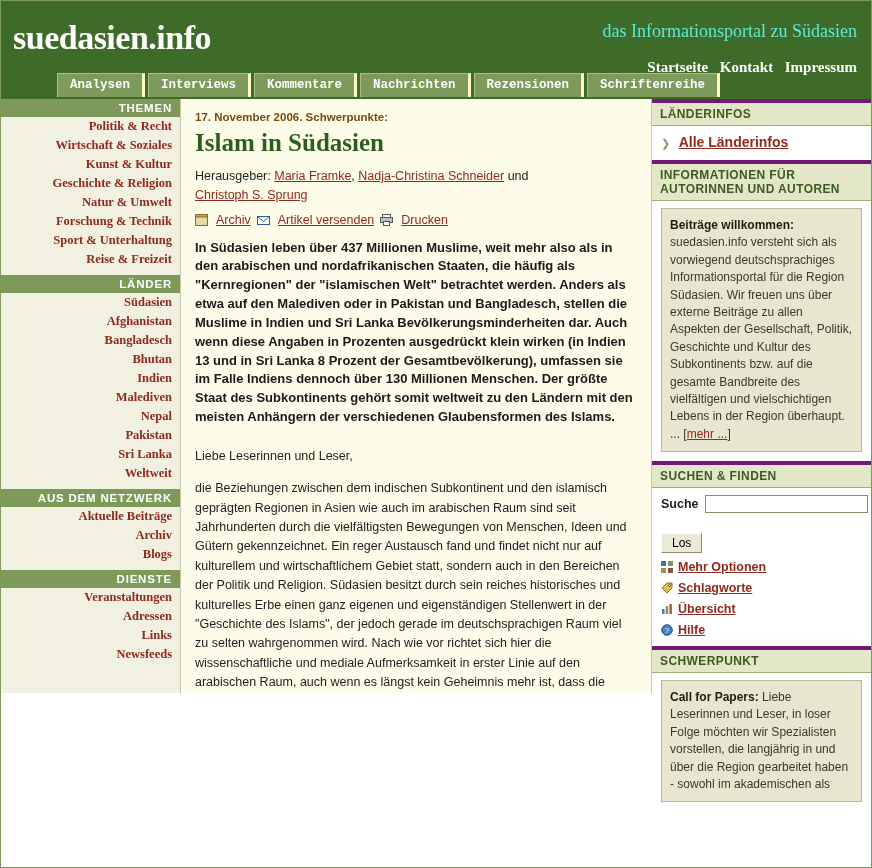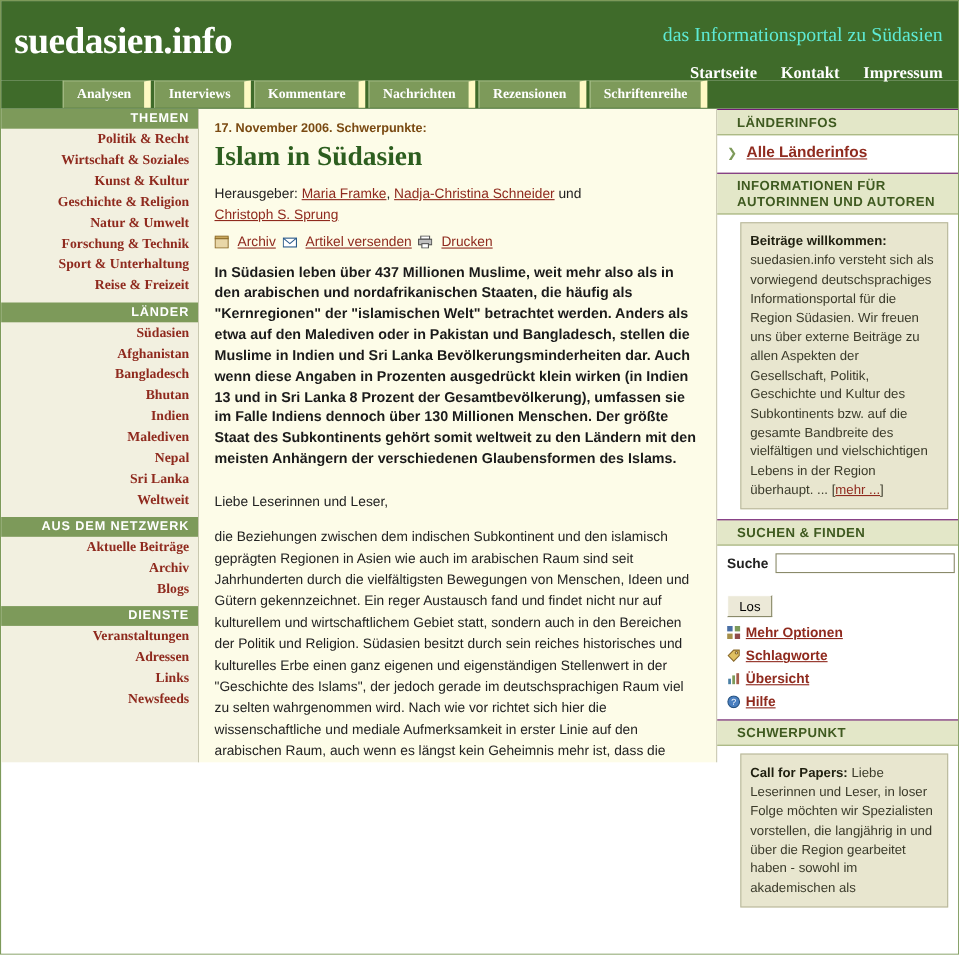--- a/index.html
+++ b/index.html
@@ -51,7 +51,7 @@
   .toplinks a {
     color: #ffffff;
     text-decoration: none;
-    margin-left: 18px;
+    margin-left: 8px;
     font-family: "Liberation Serif", serif;
     font-size: 15px;
   }

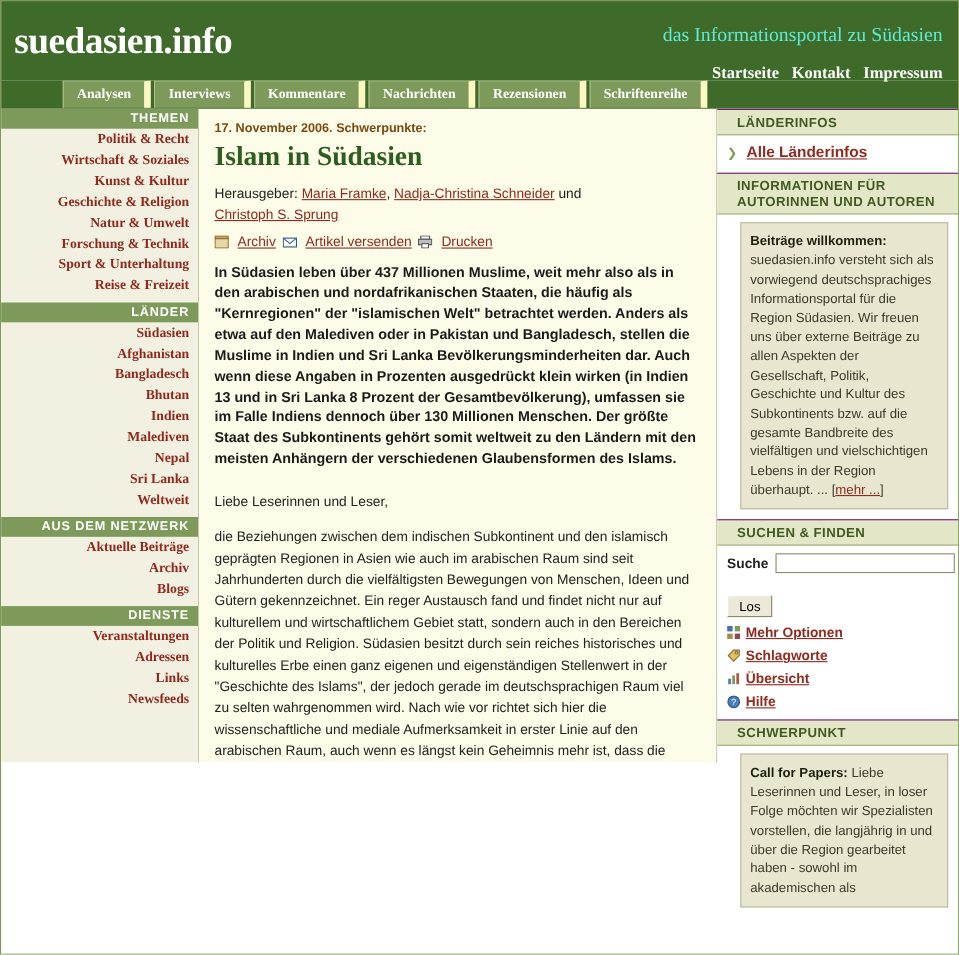--- a/index.html
+++ b/index.html
@@ -73,10 +73,10 @@
     margin-right: 3px;
     border-top: 1px solid #a8bf8a;
     border-left: 1px solid #a8bf8a;
-    border-right: 6px solid #fef9c3;
+    border-right: 3px solid #fef9c3;
     cursor: pointer;
     white-space: nowrap;
-    font-family: Liberation Serif, serif;
+    font-family: Liberation Mono, monospace;
   }
 
   

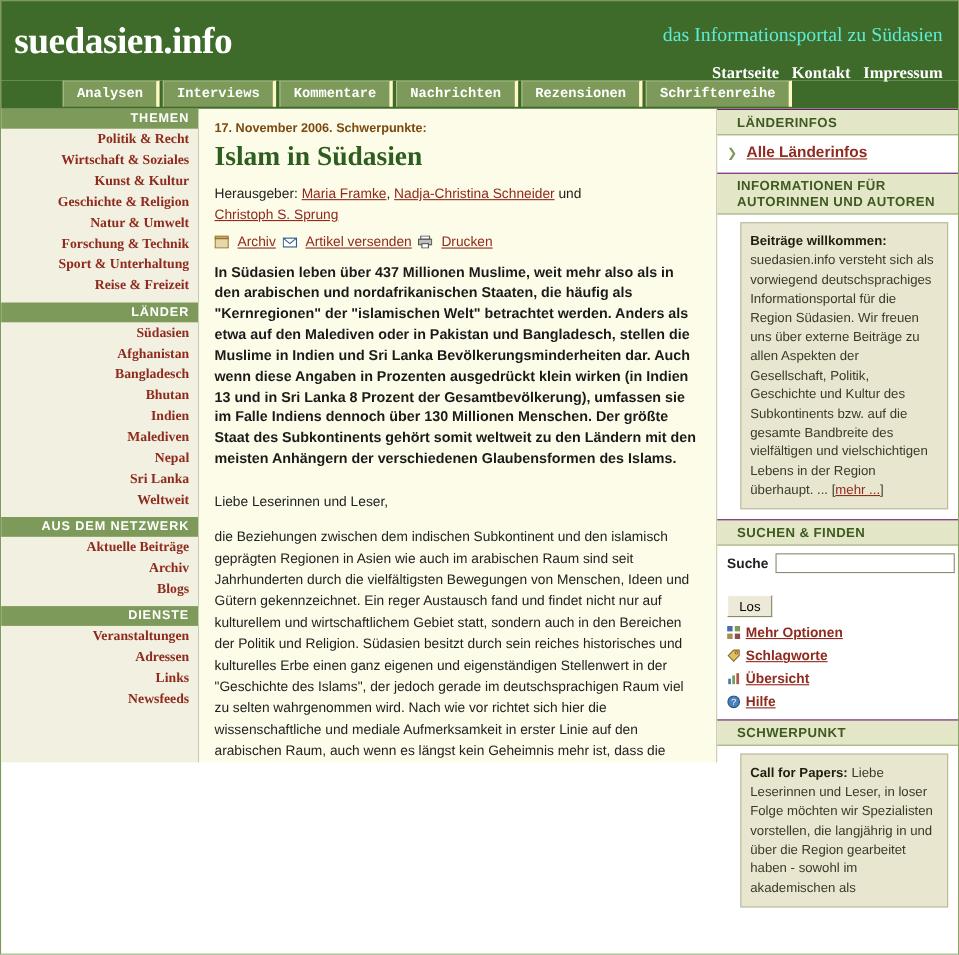--- a/index.html
+++ b/index.html
@@ -186,12 +186,12 @@
   }
   .r-head {
     background: #e3e7c8;
-    border-top: 1px solid #701a75;
+    border-top: 4px solid #701a75;
     border-bottom: 1px solid #9fae77;
     color: #3f5a20;
     font-weight: bold;
     font-size: 12px;
-    padding: 4px 18px;
+    padding: 4px 8px;
     letter-spacing: 0.4px;
   }
   .r-body { padding: 7px 9px 9px 9px; }

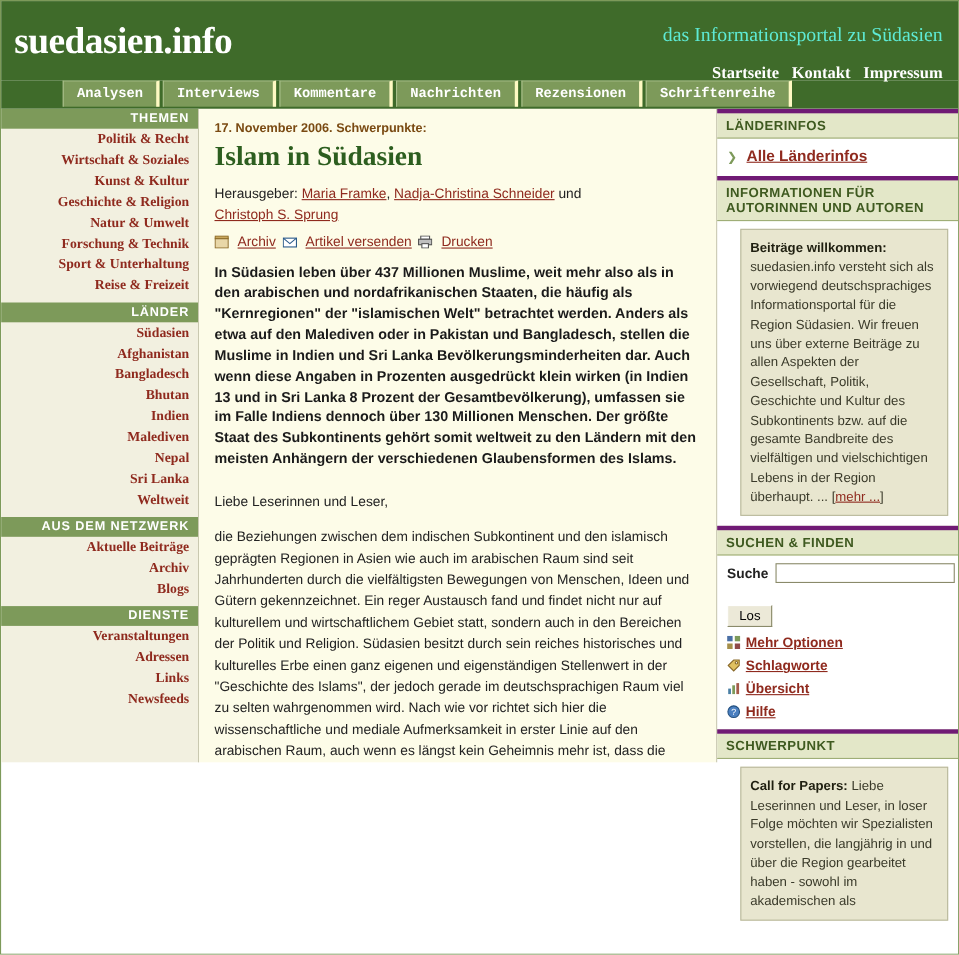--- a/index.html
+++ b/index.html
@@ -215,7 +215,6 @@
     line-height: 1.45;
     position: relative;
     overflow: hidden;
-    margin-left: 12px;
   }
   .promo b { color: #1f1f10; }
   .promo a { color: #8f2a1e; text-decoration: underline; }

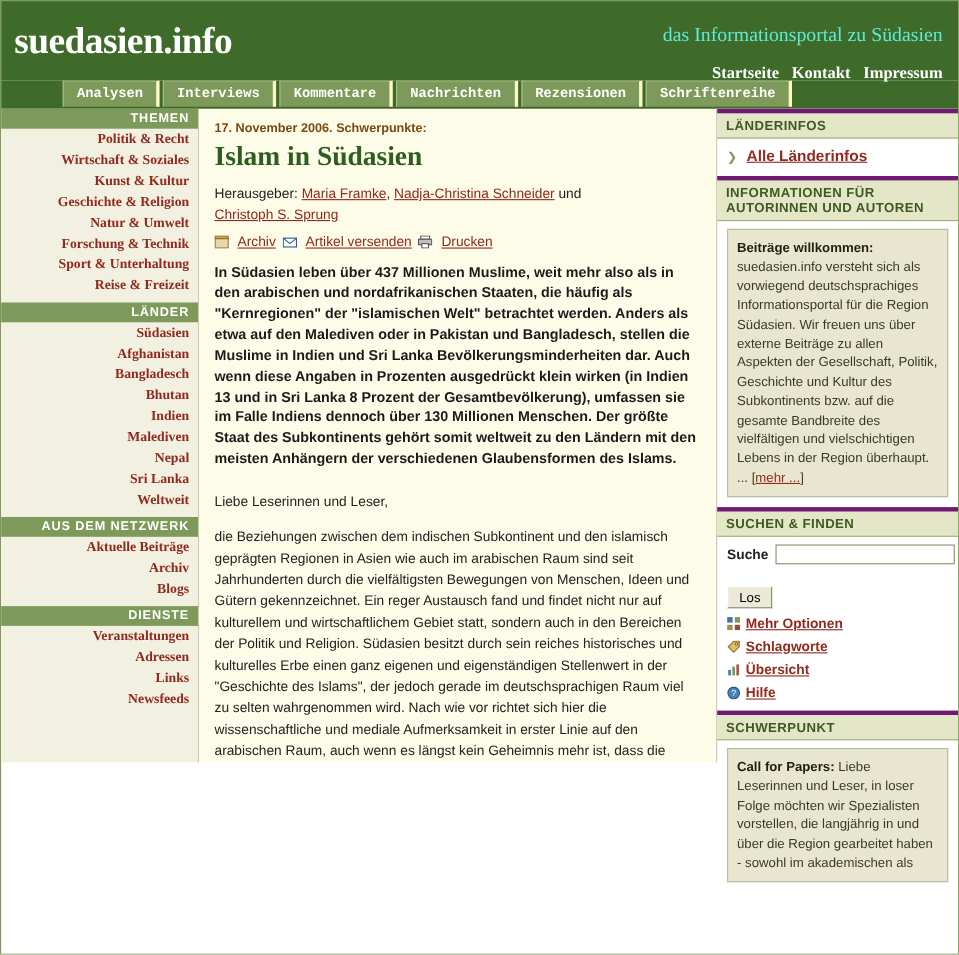--- a/index.html
+++ b/index.html
@@ -306,6 +306,7 @@
       <a class="leftlink" href="#">Indien</a>
       <a class="leftlink" href="#">Malediven</a>
       <a class="leftlink" href="#">Nepal</a>
+      <a class="leftlink" href="#">Pakistan</a>
       <a class="leftlink" href="#">Sri Lanka</a>
       <a class="leftlink" href="#">Weltweit</a>
       <div class="gap"></div>

